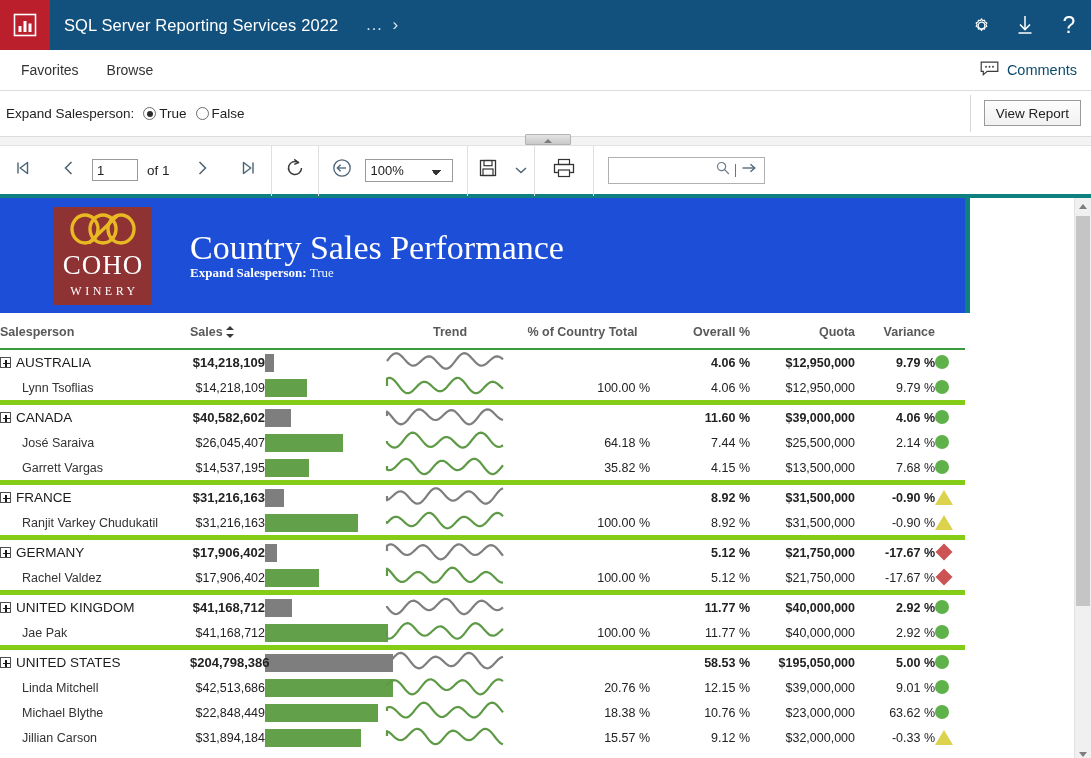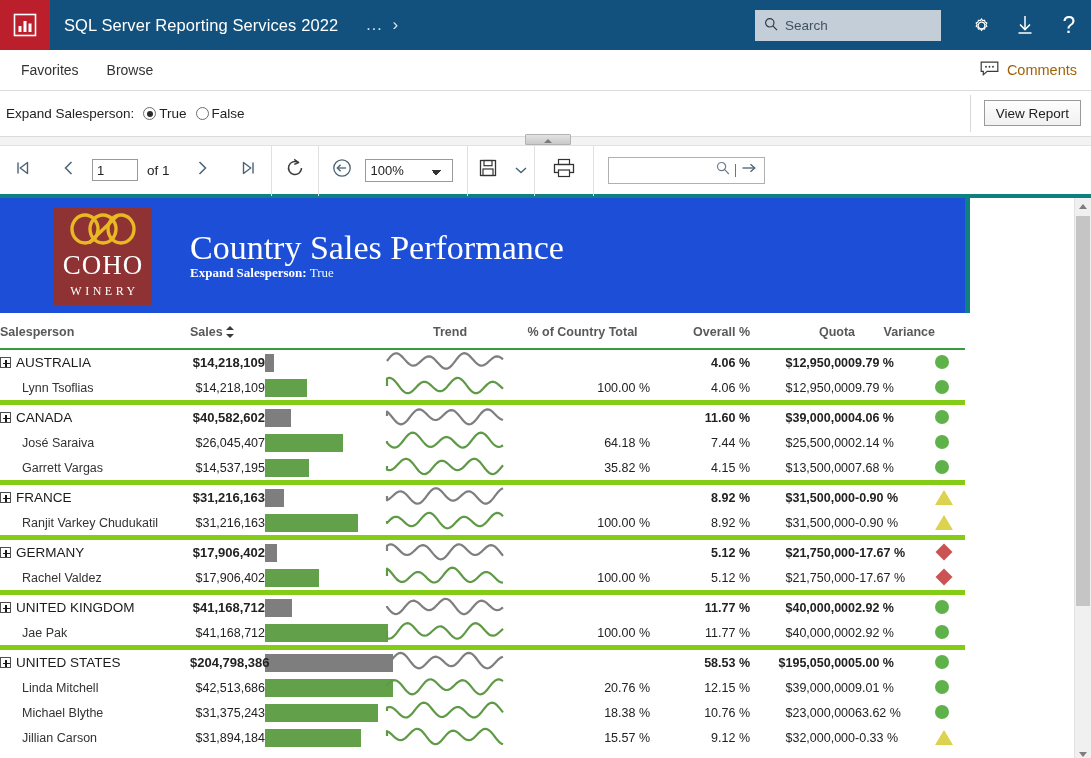--- a/index.html
+++ b/index.html
@@ -240,15 +240,6 @@
     <div class="crumb-sep">›</div>
     <div class="topbar-spacer"></div>
 
-    <div class="search-box">
-      <span>
-        <svg width="14" height="14" viewBox="0 0 14 14">
-          <circle cx="5.8" cy="5.8" r="4.2" fill="none" stroke="#2b3a45" stroke-width="1.2"></circle>
-          <line x1="8.9" y1="8.9" x2="13" y2="13.2" stroke="#2b3a45" stroke-width="1.2"></line>
-        </svg>
-      </span>
-      <input type="text" placeholder="Search" style="">
-    </div>
 
     <div class="ticon">
       <span>

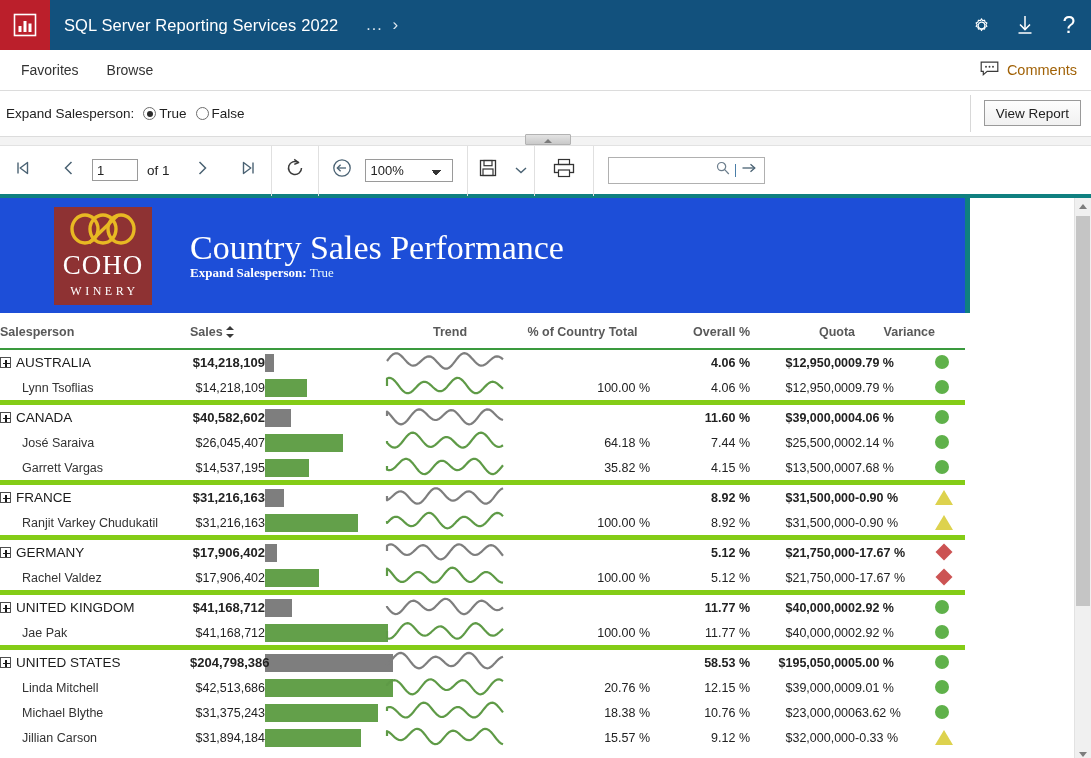--- a/index.html
+++ b/index.html
@@ -52,7 +52,7 @@
   .navitem { font-size: 14px; color: #333; padding: 0 14px; cursor:pointer; }
   .navitem:first-child { margin-left: 7px; }
   .navbar-spacer{ flex:1 1 auto; }
-  .comments { display:flex; align-items:center; gap:8px; font-size:14.5px; color:#a16207; margin-right:14px; cursor:pointer;}
+  .comments { display:flex; align-items:center; gap:8px; font-size:14.5px; color:#0c4a6e; margin-right:14px; cursor:pointer;}
 
   
   .parambar {

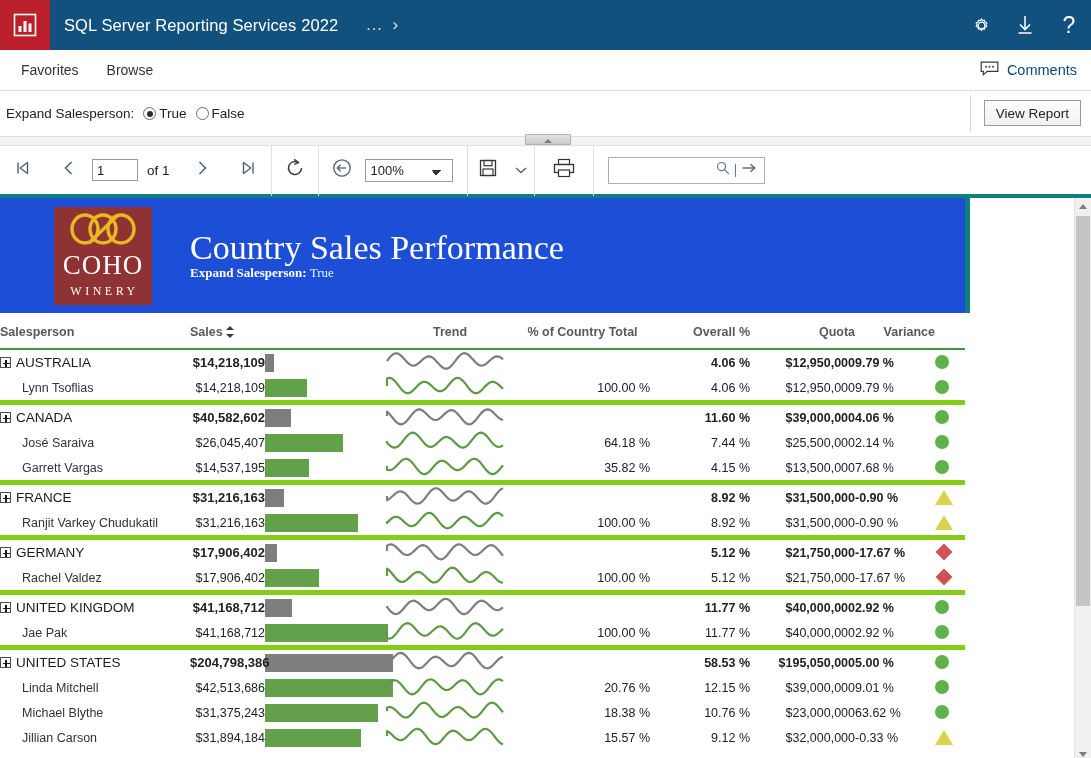--- a/index.html
+++ b/index.html
@@ -194,7 +194,7 @@
   .c-ov.bold { font-weight:700; }
   .c-quota{ text-align:right; padding-right: 8px; }
   .c-quota.bold { font-weight:700; }
-  .c-var  { padding-right: 8px; }
+  .c-var  { text-align:right; padding-right: 8px; }
   .c-var.bold { font-weight:700; }
   .neg { color:#b03a3a; }
   .c-ind { text-align:left; padding-left: 6px; }

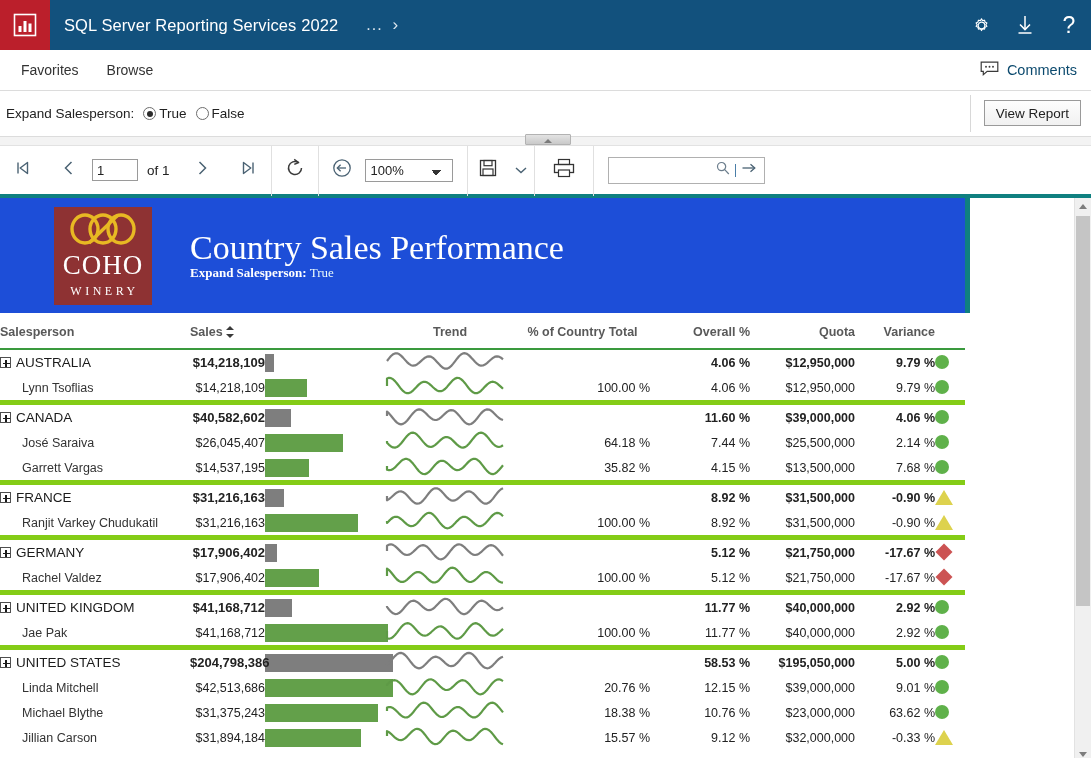--- a/index.html
+++ b/index.html
@@ -659,7 +659,7 @@
             </tr>
             <tr class="sub">
               <td class="c-name subname"><span>Michael Blythe</span></td>
-              <td class="c-sales">$31,375,243</td>
+              <td class="c-sales">$22,848,449</td>
               <td class="c-bar">
                 <span class="bar green" style="width: 113px;"></span>
               </td>

